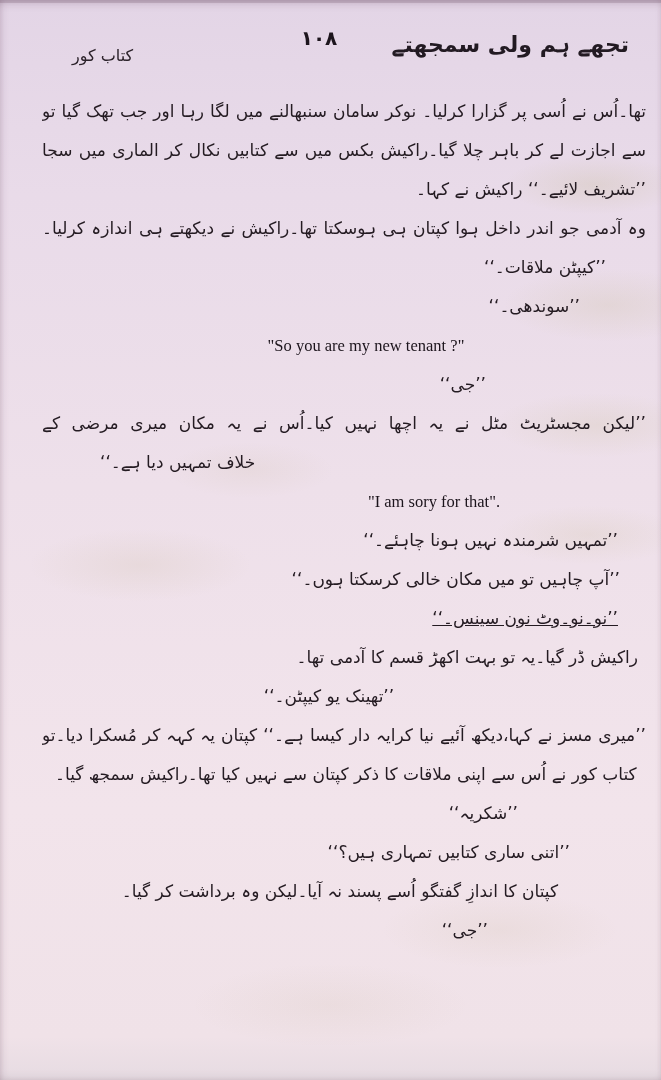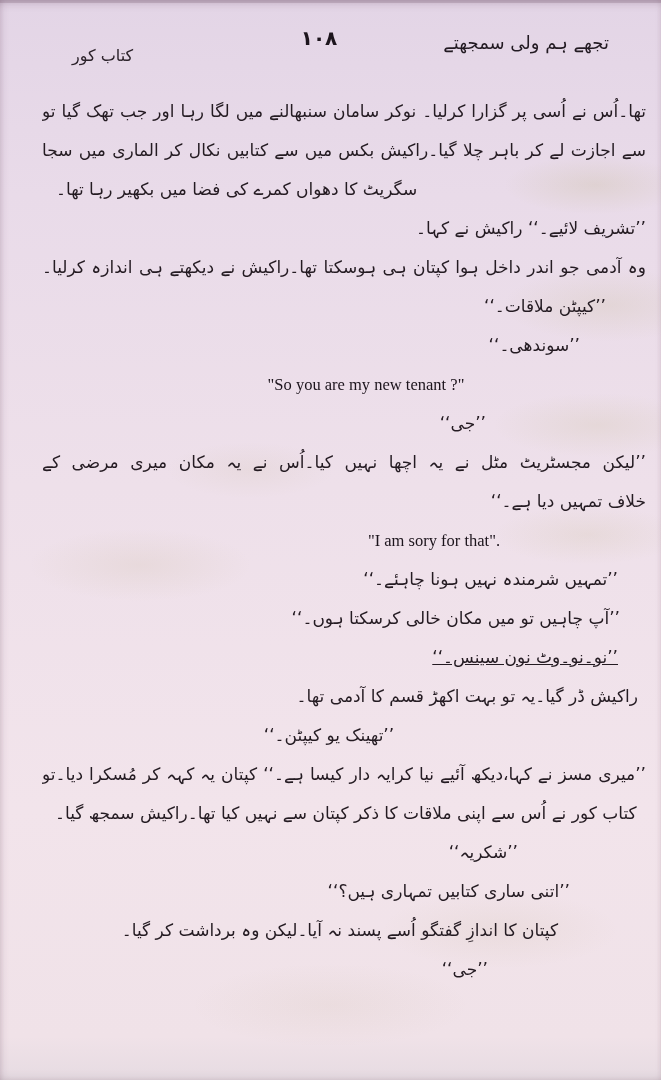--- a/index.html
+++ b/index.html
@@ -38,8 +38,8 @@
   }
   .header{position:absolute;left:0;top:0;width:100%;height:90px;z-index:2;}
   .hdr-title{
-    position:absolute;right:52px;top:32px;
-    font-size:18px;font-weight:normal;direction:rtl;color:#221a22;
+    position:absolute;right:32px;top:32px;
+    font-size:22px;font-weight:bold;direction:rtl;color:#221a22;
   }
   .hdr-page-number{
     position:absolute;left:289px;top:26px;width:60px;text-align:center;

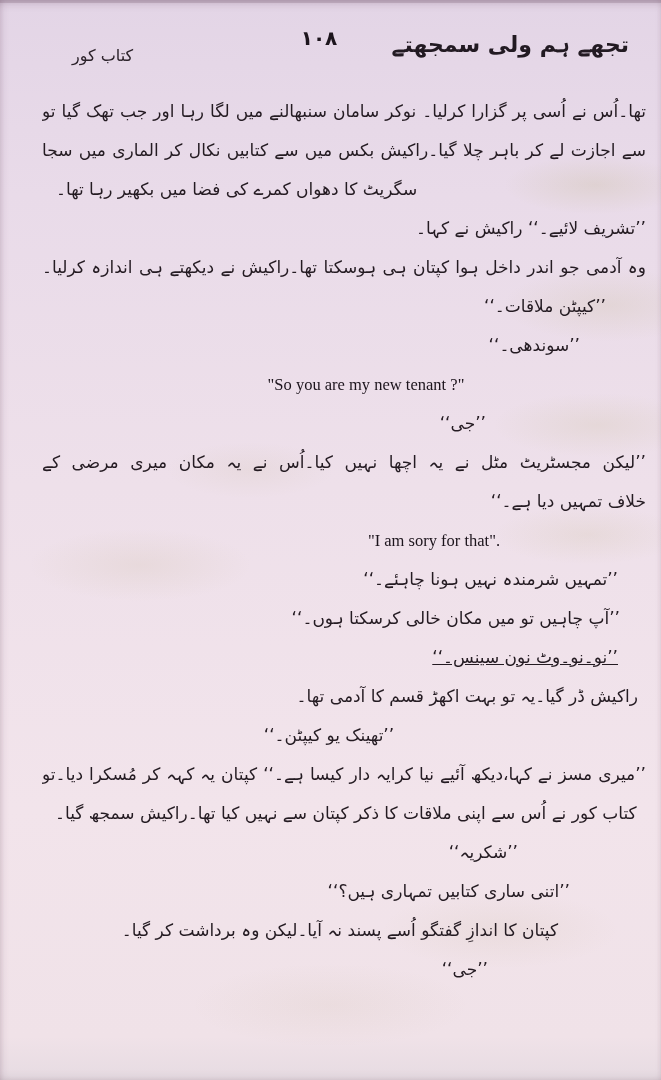--- a/index.html
+++ b/index.html
@@ -100,7 +100,6 @@
   <div class="body">
     <div class="line j">تھا۔اُس نے اُسی پر گزارا کرلیا۔ نوکر سامان سنبھالنے میں لگا رہا اور جب تھک گیا تو راکیش</div>
     <div class="line j">سے اجازت لے کر باہر چلا گیا۔راکیش بکس میں سے کتابیں نکال کر الماری میں سجا رہا تھا اور</div>
-    <div class="line l ln3">سگریٹ کا دھواں کمرے کی فضا میں بکھیر رہا تھا۔</div>
     <div class="line r">’’تشریف لائیے۔‘‘ راکیش نے کہا۔</div>
     <div class="line j">وہ آدمی جو اندر داخل ہوا کپتان ہی ہوسکتا تھا۔راکیش نے دیکھتے ہی اندازہ کرلیا۔</div>
     <div class="line r ln7">’’کیپٹن ملاقات۔‘‘</div>

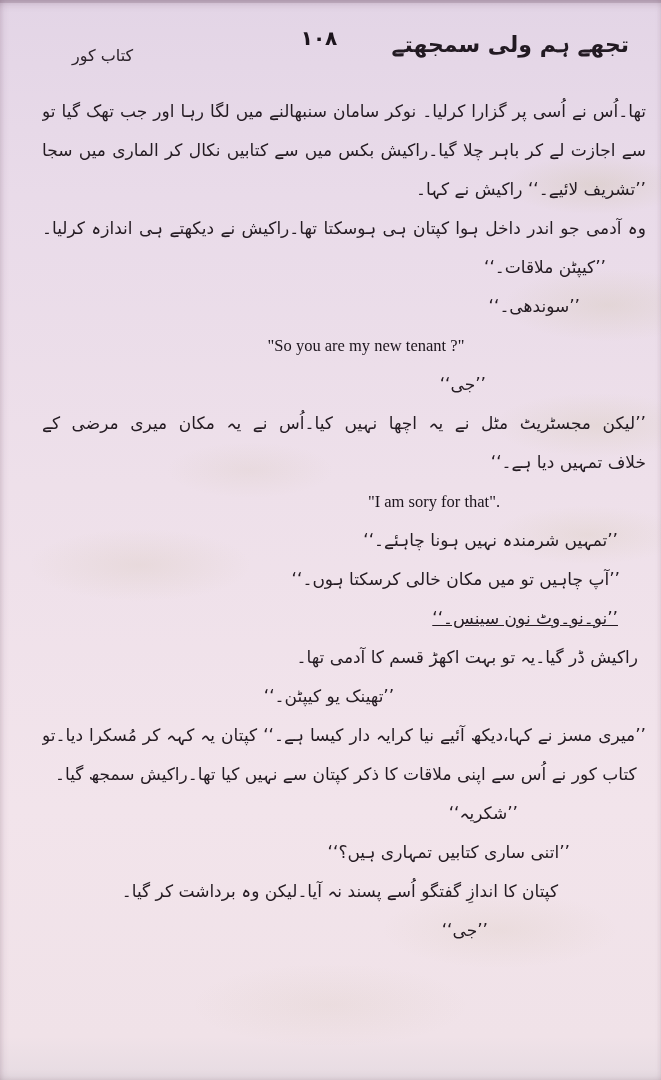--- a/index.html
+++ b/index.html
@@ -72,7 +72,7 @@
   .ln8{padding-right:66px;}
   .ln9{margin-left:44px;}
   .ln10{padding-right:160px;}
-  .ln12{padding-left:58px;text-align:right;}
+  .ln12{padding-left:58px;}
   .ln13{margin-left:180px;margin-right:0;}
   .ln14{padding-right:28px;}
   .ln15{padding-right:26px;}

